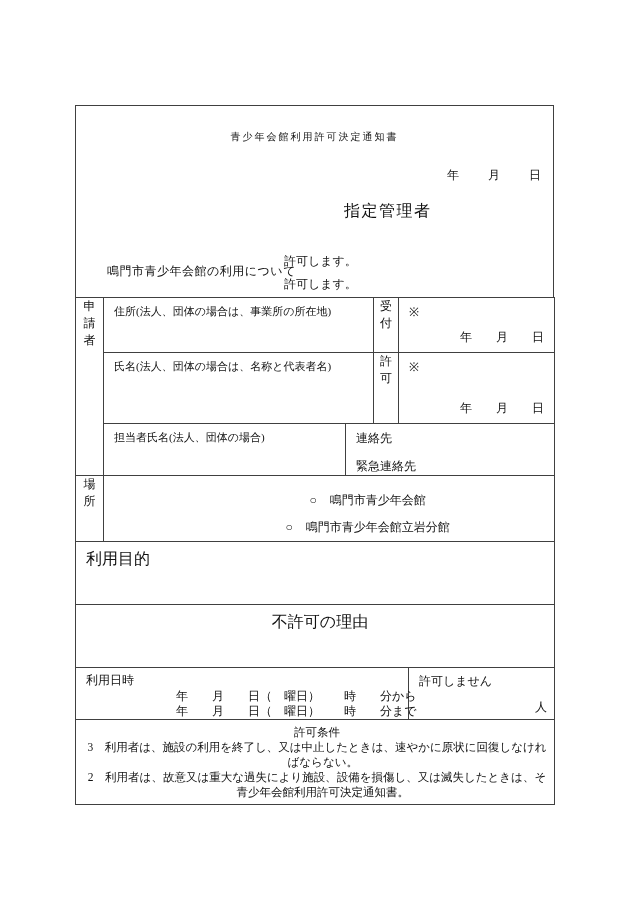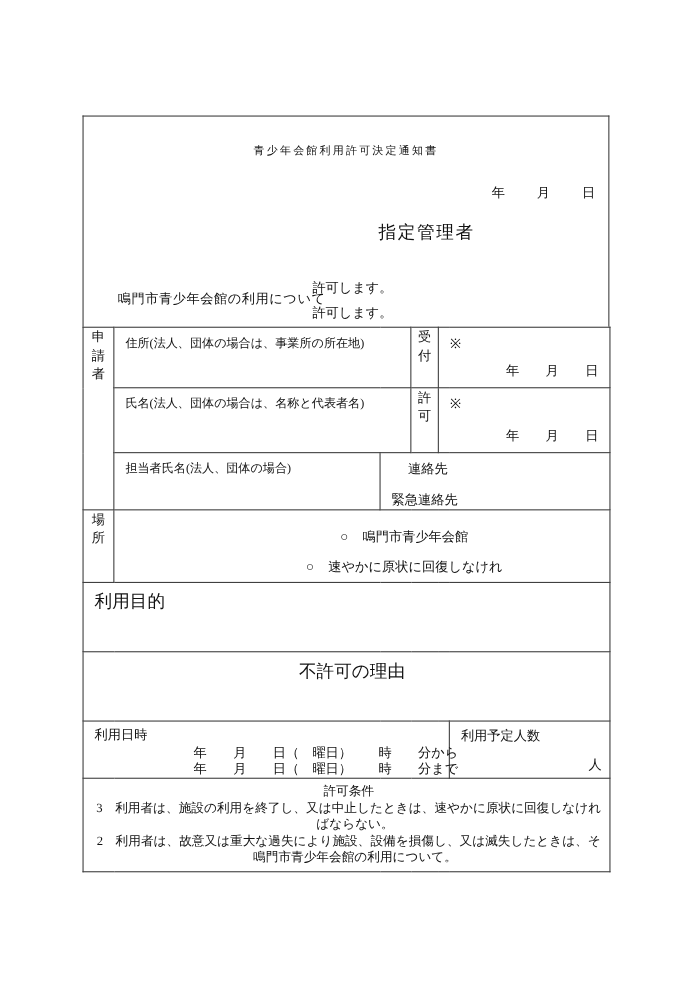--- a/index.html
+++ b/index.html
@@ -26,7 +26,7 @@
 
   table.doc-table { border-collapse:collapse; table-layout:fixed; width:479px; }
   .doc-table td { border:1px solid #404040; vertical-align:top; padding:0; font-size:12px; }
-  tr.r1 { height:55px; } tr.r2 { height:59px; } tr.r3 { height:50px; }
+  tr.r1 { height:55px; } tr.r2 { height:71px; } tr.r3 { height:50px; }
   tr.r4 { height:65px; } tr.r5 { height:63px; } tr.r6 { height:63px;text-align:center; }
   tr.r7 { height:52px; } tr.r8 { height:85px;text-align:center; }
 

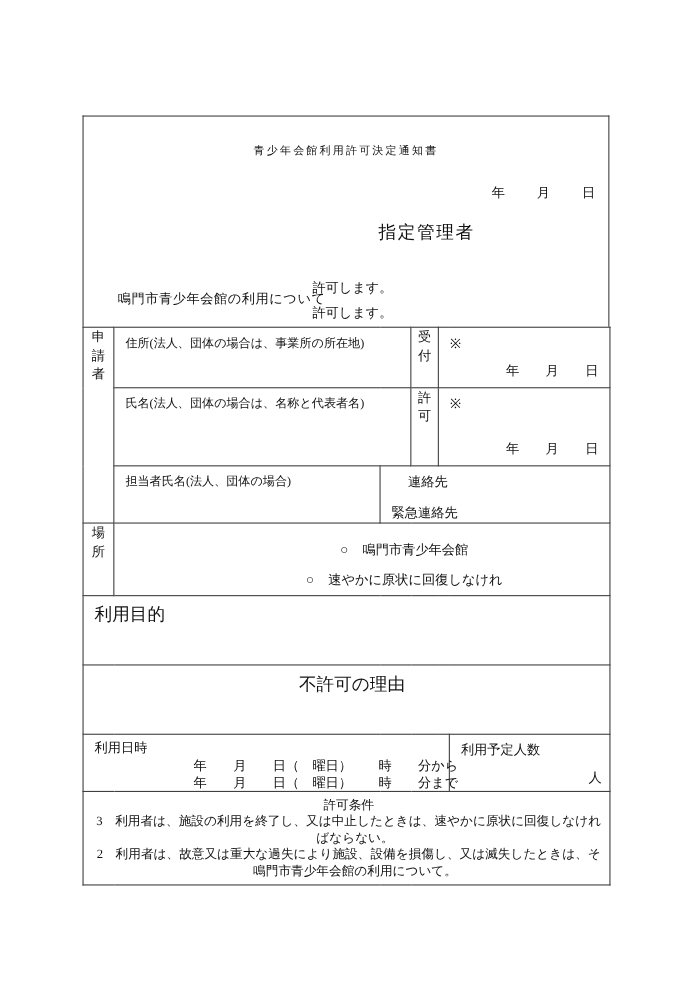--- a/index.html
+++ b/index.html
@@ -38,7 +38,7 @@
   .ymd { position:absolute; right:10px; bottom:6px; font-size:12px; }
   .ymd .dp + .dp { margin-left:21px; }
   .contact-cell { padding:4px 0 0 10px; font-size:12px; }
-  .contact-cell div:first-child { margin-top:2px;margin-left:15px; }
+  .contact-cell div:first-child { margin-top:2px; }
   .contact-cell div:last-child { margin-top:11px; }
   .place-cell { padding:11px 0 0 77px; font-size:12px; line-height:27px;text-align:center; }
   .place-cell .opt-name { margin-left:13px; }

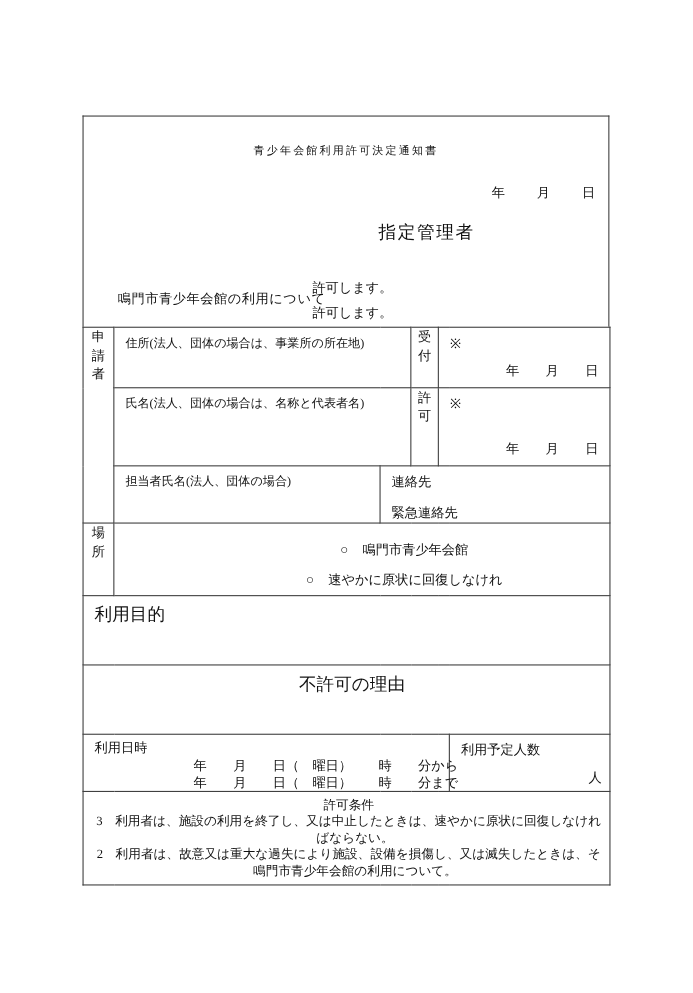--- a/index.html
+++ b/index.html
@@ -152,7 +152,7 @@
                 <span>○</span><span class="opt-name">鳴門市青少年会館</span>
               </div>
               <div>
-                <span>○</span><span class="opt-name">速やかに原状に回復しなけれ</span>
+                <span>○</span><span class="opt-name">鳴門市青少年会館立岩分館</span>
               </div>
             </div>
           </td>

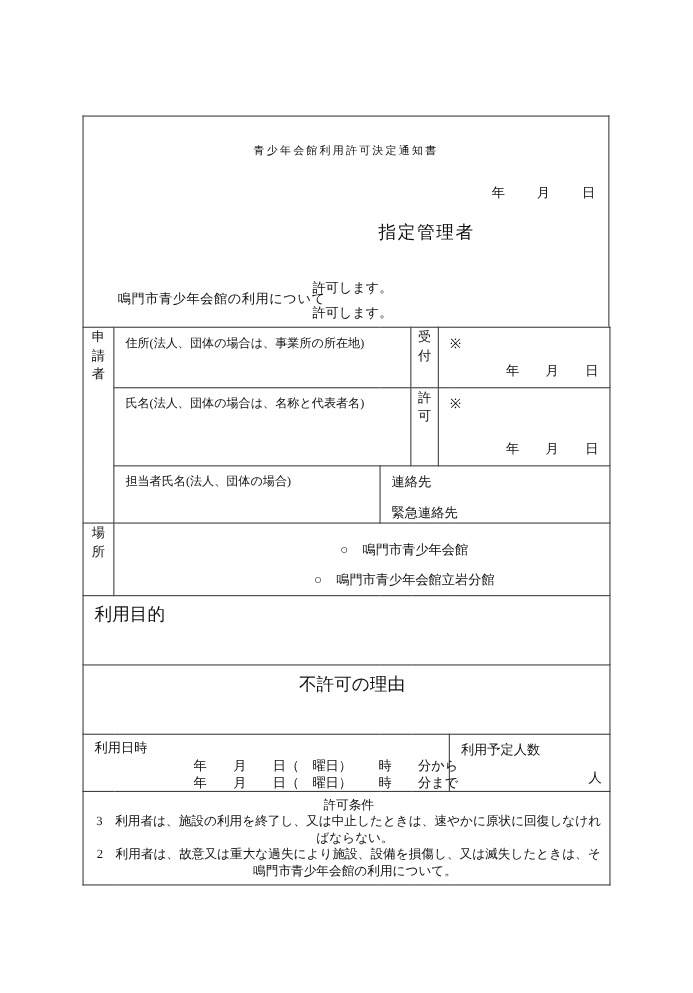--- a/index.html
+++ b/index.html
@@ -176,7 +176,7 @@
             </div>
           </td>
           <td class="cap-cell">
-            <div class="cap-label">利用予定人数</div>
+            <div class="cap-label">許可しません</div>
             <div class="cap-unit">人</div>
           </td>
         </tr>

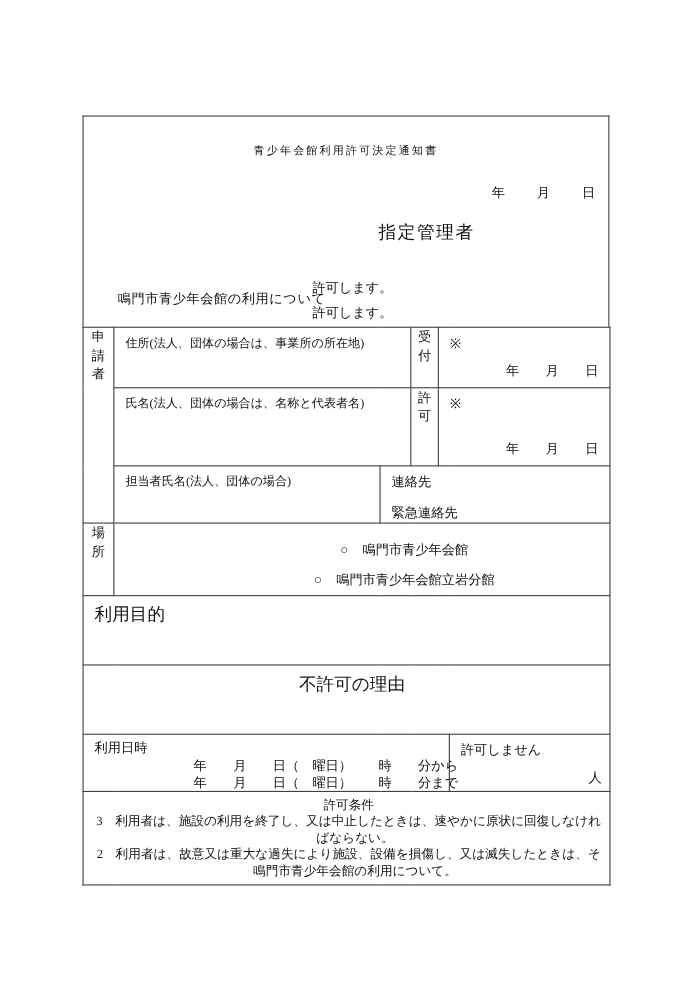--- a/index.html
+++ b/index.html
@@ -187,7 +187,7 @@
               <div>3　利用者は、施設の利用を終了し、又は中止したときは、速やかに原状に回復しなけれ</div>
               <div>　ばならない。</div>
               <div>2　利用者は、故意又は重大な過失により施設、設備を損傷し、又は滅失したときは、そ</div>
-              <div>　鳴門市青少年会館の利用について。</div>
+              <div>　青少年会館利用許可決定通知書。</div>
             </div>
           </td>
         </tr>

